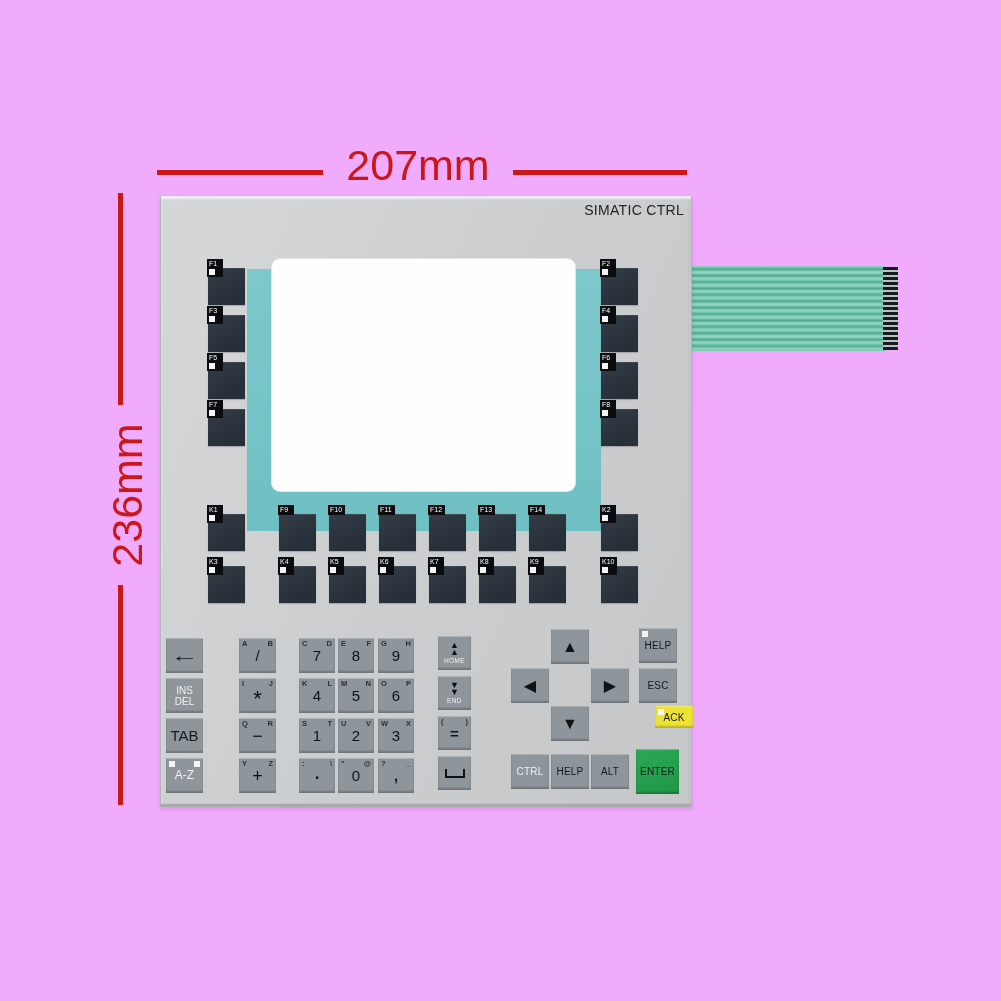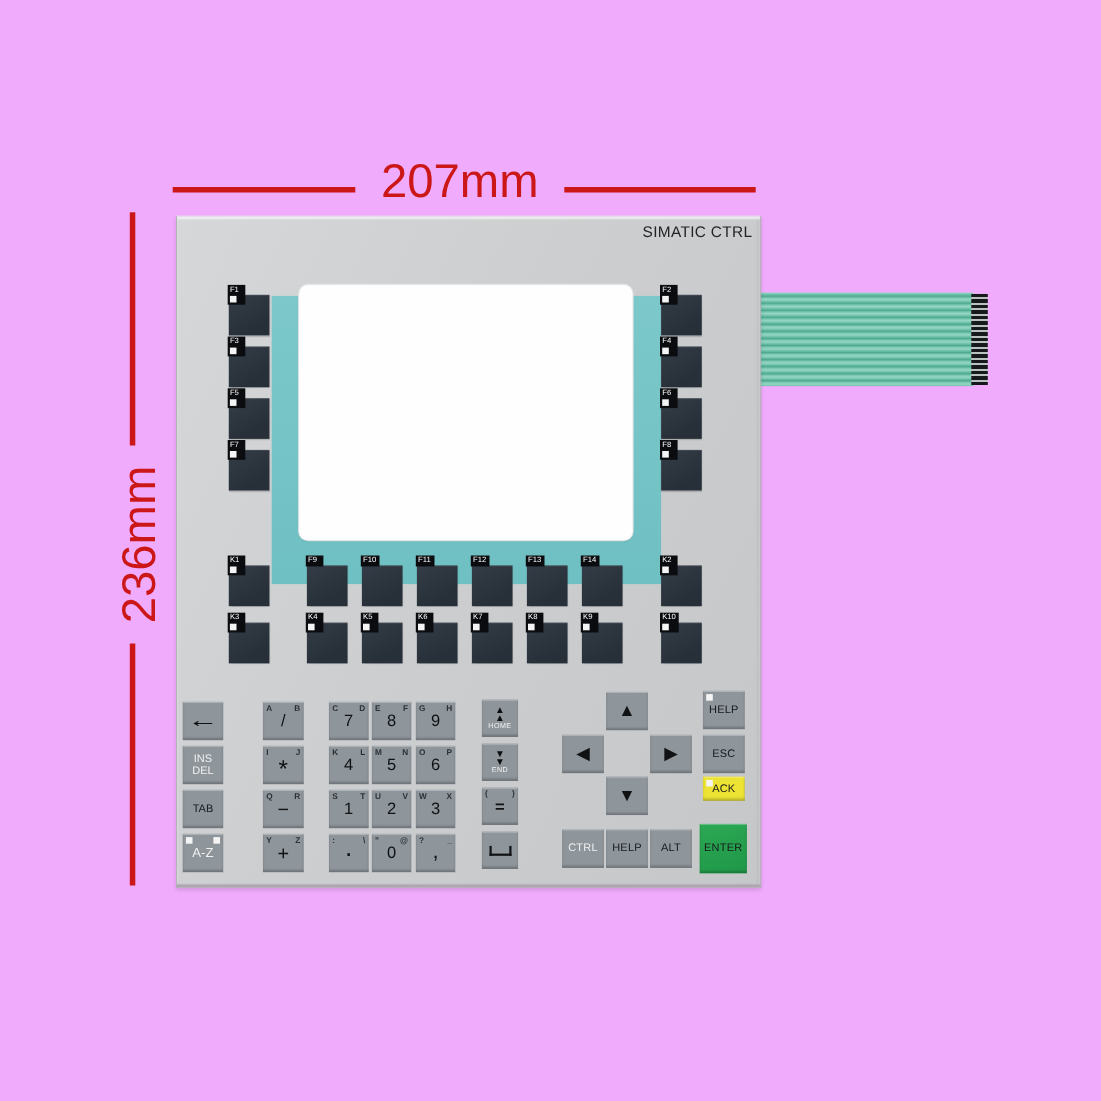--- a/index.html
+++ b/index.html
@@ -375,7 +375,7 @@
       <div class="gkey k-esc" style="left: 478px; top: 471px; width: 38px; height: 35px;">
         <span class="action-label">ESC</span>
       </div>
-      <div class="gkey k-ack" style="left: 478px; top: 509px; width: 38px; height: 22px;">
+      <div class="gkey k-ack" style="left: 494px; top: 509px; width: 38px; height: 22px;">
         <span class="action-label">ACK</span>
         <div class="keyled tl"></div>
       </div>

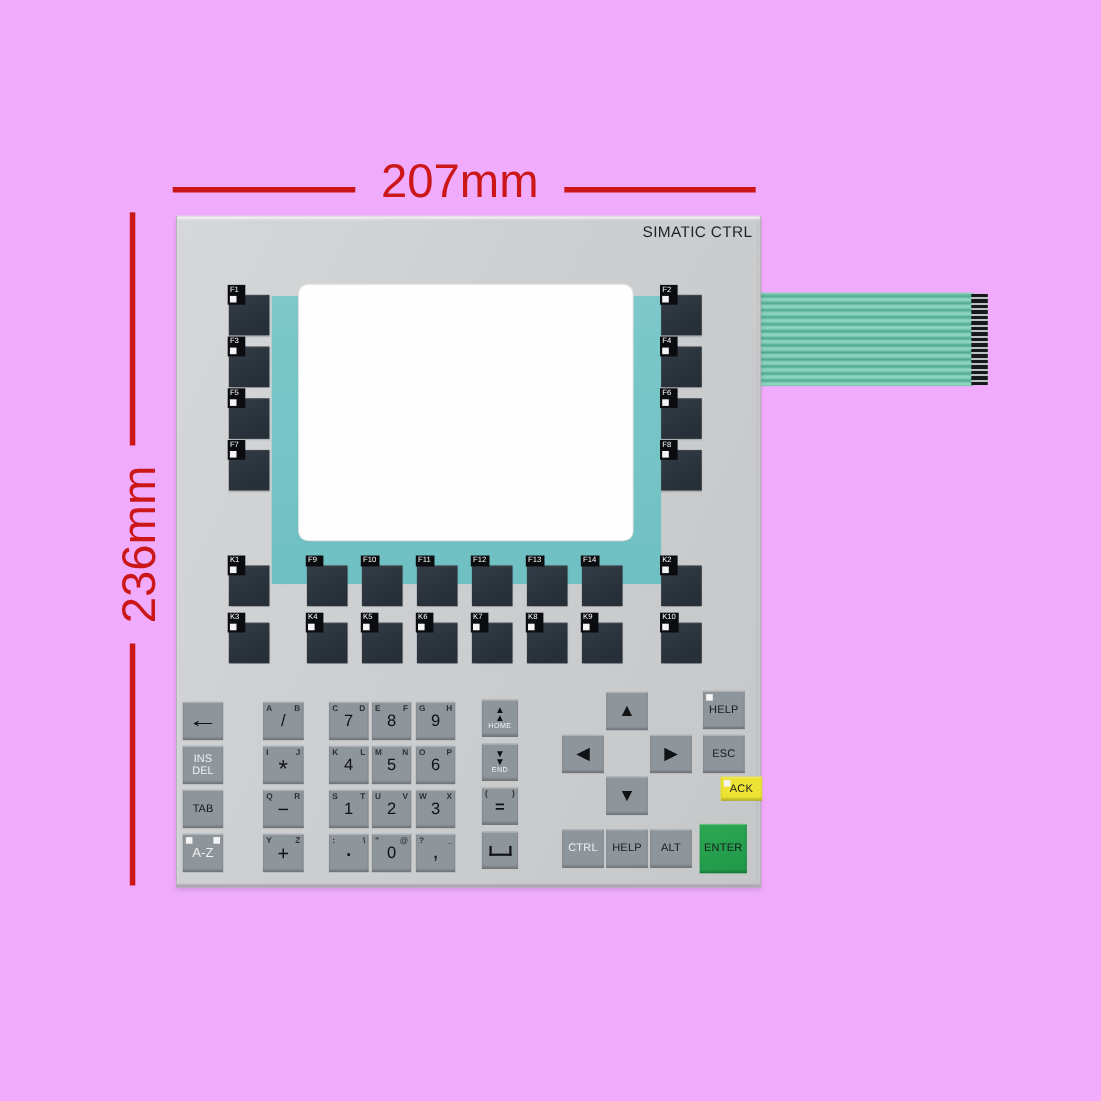--- a/index.html
+++ b/index.html
@@ -55,7 +55,7 @@
   .line{display:block;font-size:10px;line-height:11px;text-align:center;color:#17191c;}
   .k-ins-del .line{color:#f1f1f1;}
   .k-a-z .line{color:#f1f1f1;font-size:12px;}
-  .k-tab .line{font-size:10px;}
+  .k-tab .line{font-size:15px;}
   .k-backspace .center-sym{font-size:19px;transform:scaleX(1.5);display:block;}
   .k-asterisk .center-sym{font-size:22px;margin-top:6px;}
   .k-minus .center-sym,.k-plus .center-sym{font-size:18px;}

